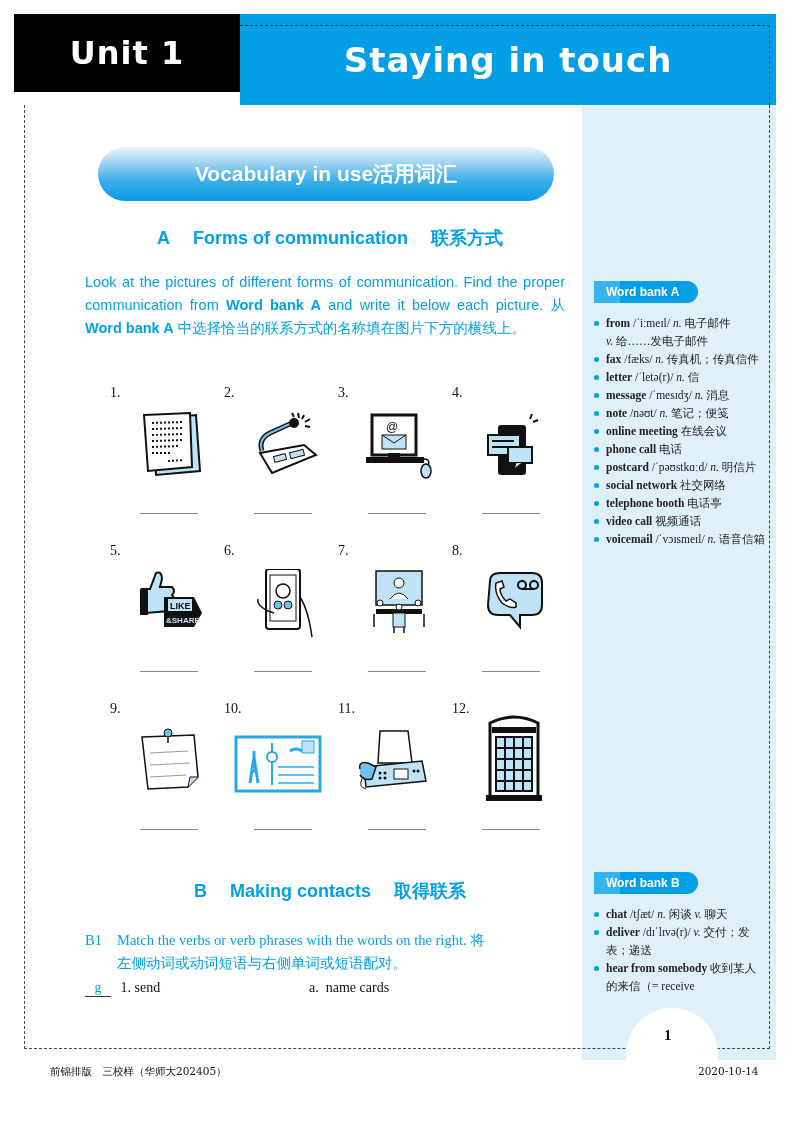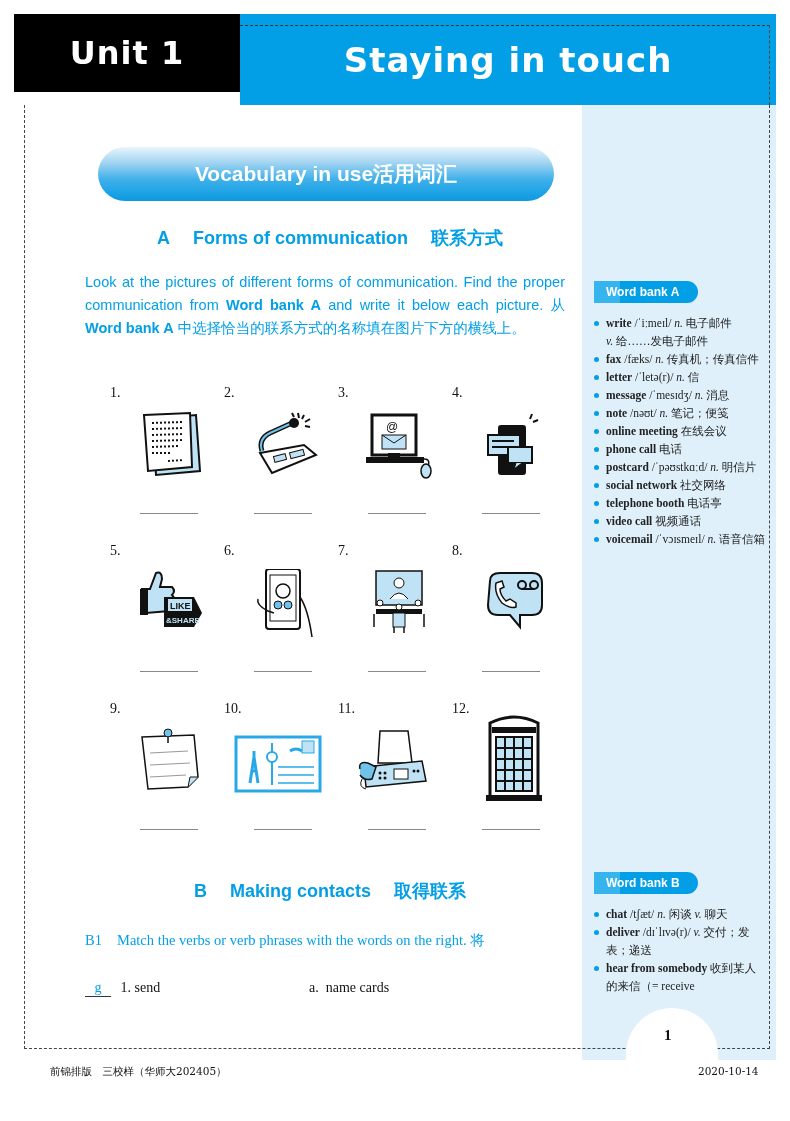--- a/index.html
+++ b/index.html
@@ -295,7 +295,7 @@
     <span>Word bank A</span>
   </div>
 <ul class="wb-list" style="top:314px;">
-  <li><span class="w">write</span> <span>/ˈiːmeɪl/</span> <span class="pos">n.</span> <span>电子邮件</span><br><span class="pos">v.</span> <span>给……发电子邮件</span></li>
+  <li><span class="w">from</span> <span>/ˈiːmeɪl/</span> <span class="pos">n.</span> <span>电子邮件</span><br><span class="pos">v.</span> <span>给……发电子邮件</span></li>
   <li><span class="w">fax</span> <span>/fæks/</span> <span class="pos">n.</span> <span>传真机；传真信件</span></li>
   <li><span class="w">letter</span> <span>/ˈletə(r)/</span> <span class="pos">n.</span> <span>信</span></li>
   <li><span class="w">message</span> <span>/ˈmesɪdʒ/</span> <span class="pos">n.</span> <span>消息</span></li>

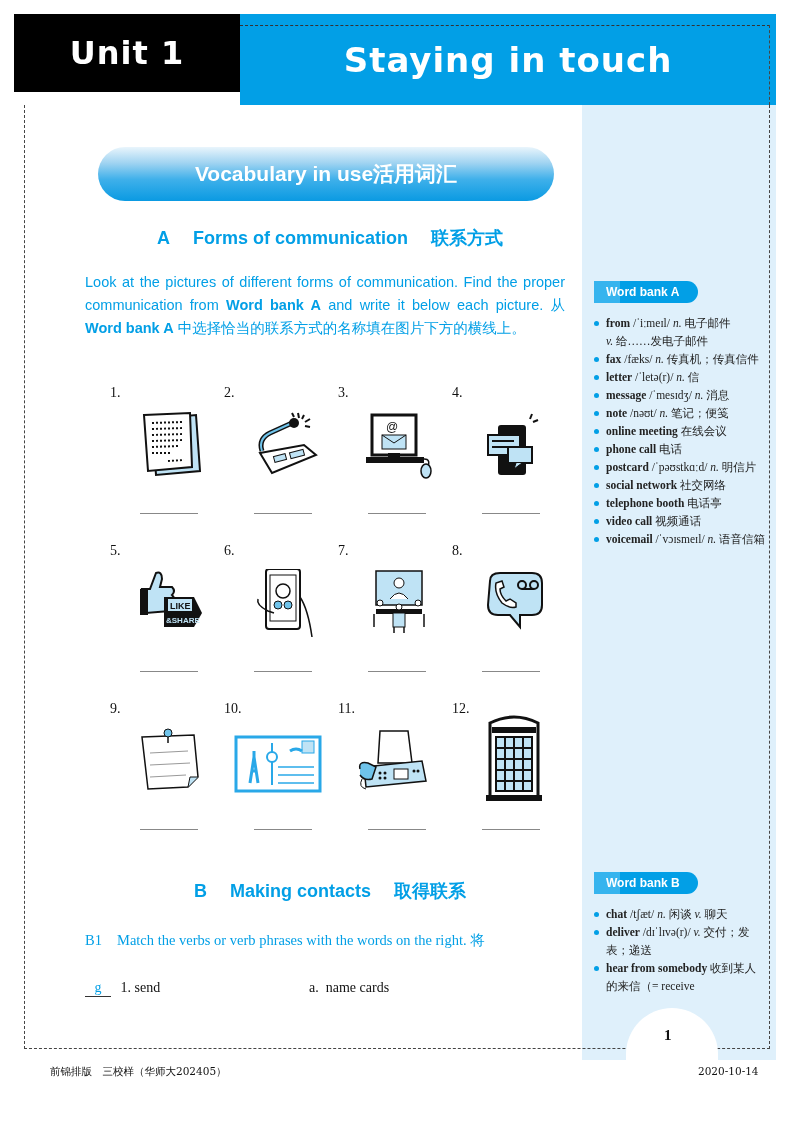--- a/index.html
+++ b/index.html
@@ -317,6 +317,7 @@
 
 <div class="b1">
   <span class="lbl">B1</span><span>Match the verbs or verb phrases with the words on the right. 将</span>
+  <span class="indent">左侧动词或动词短语与右侧单词或短语配对。</span>
 </div>
 
 <div class="match-row">

